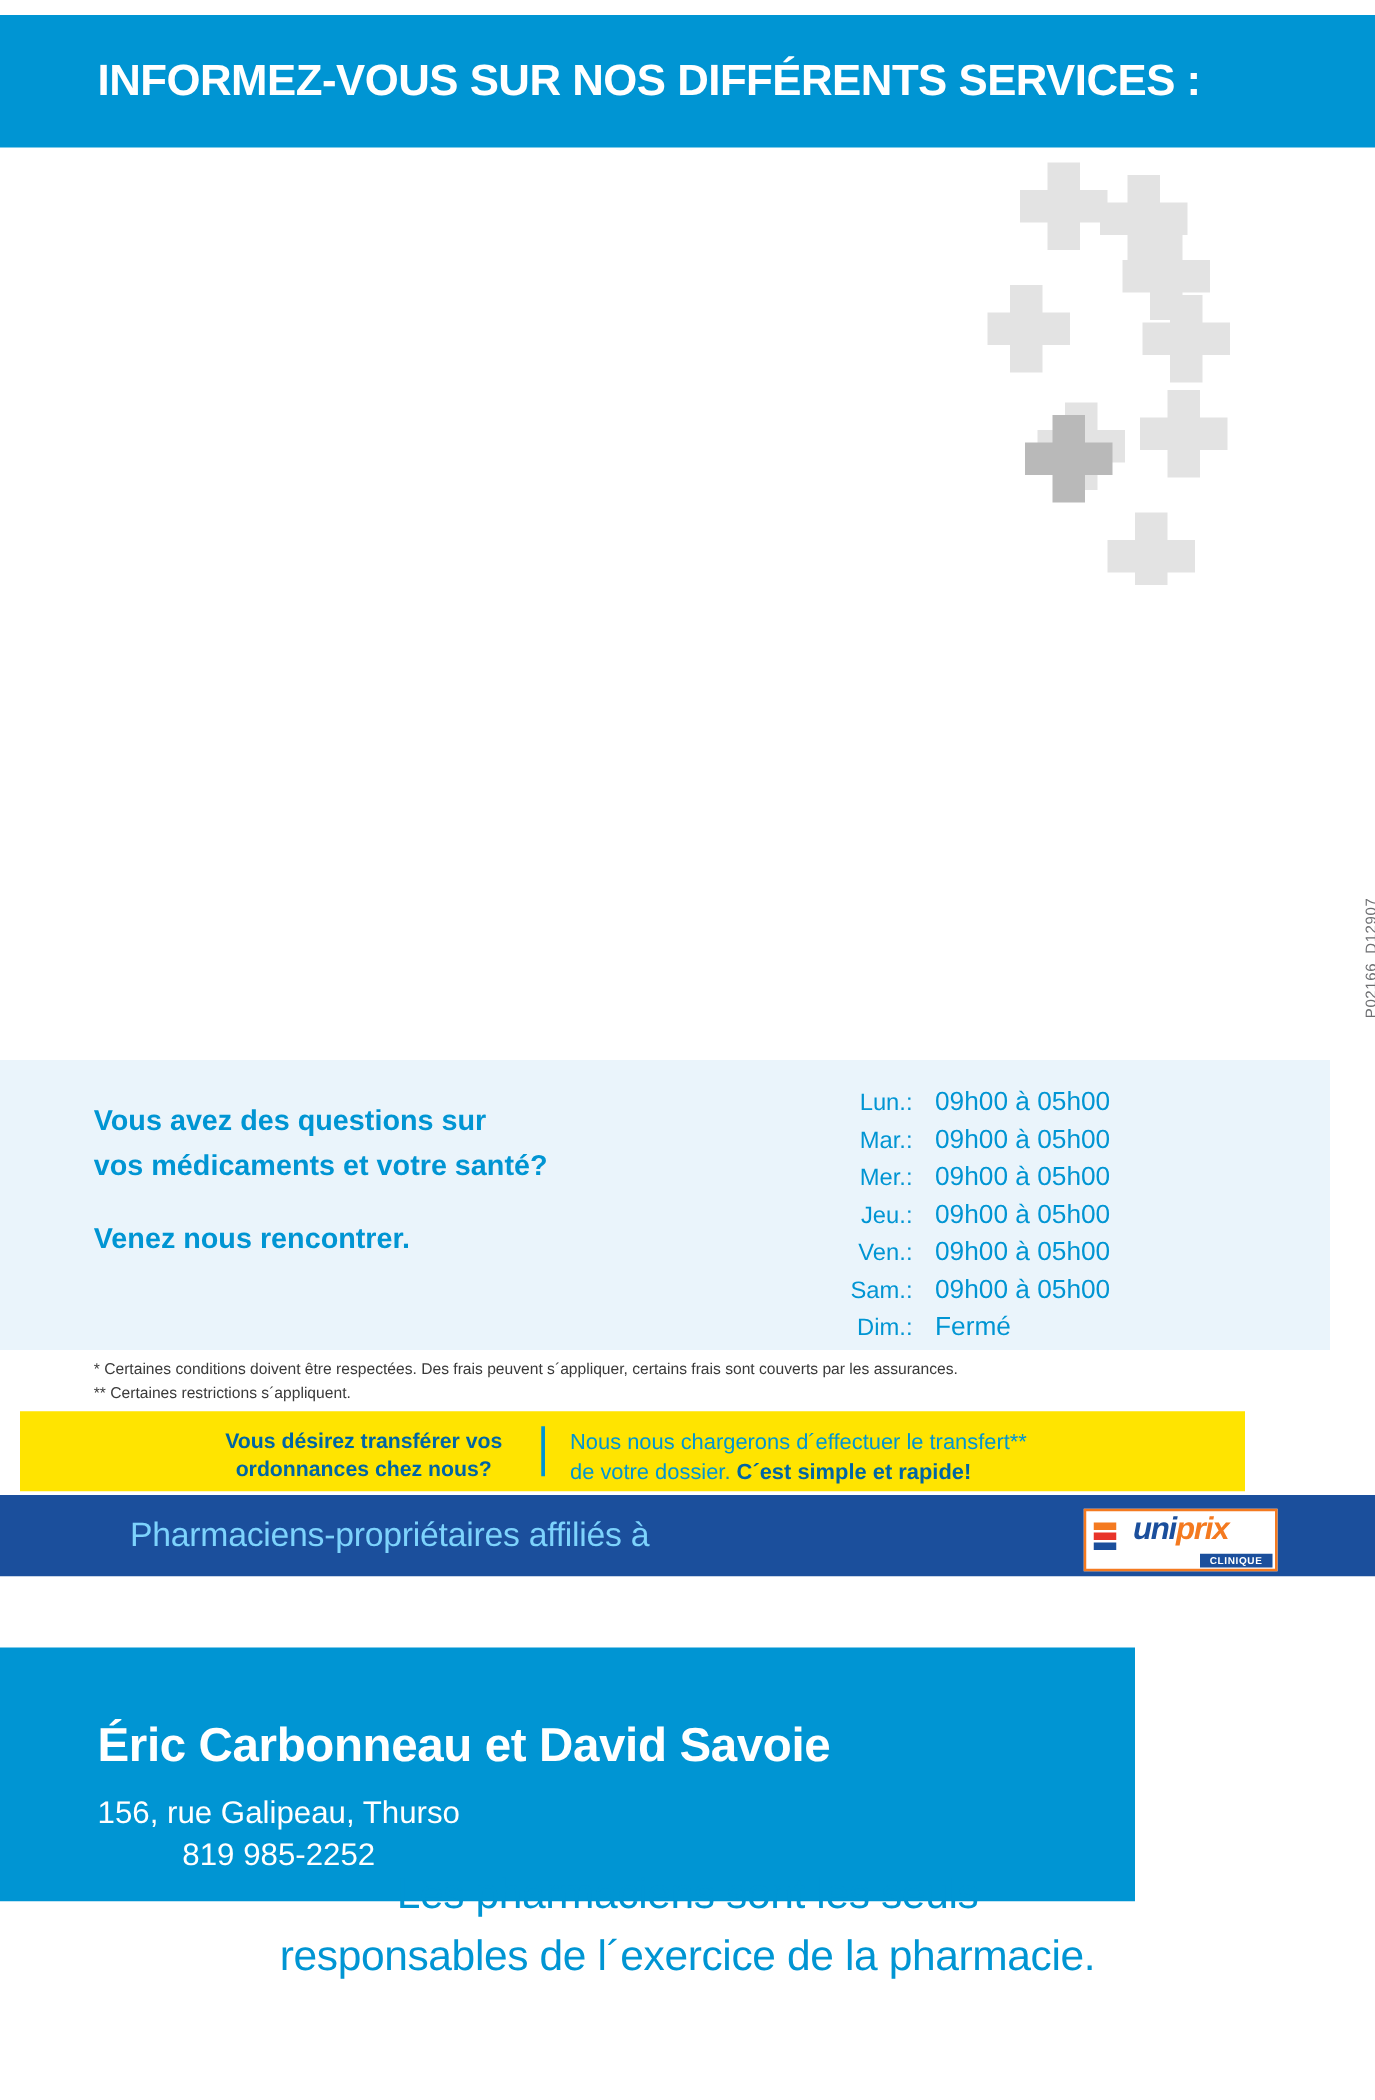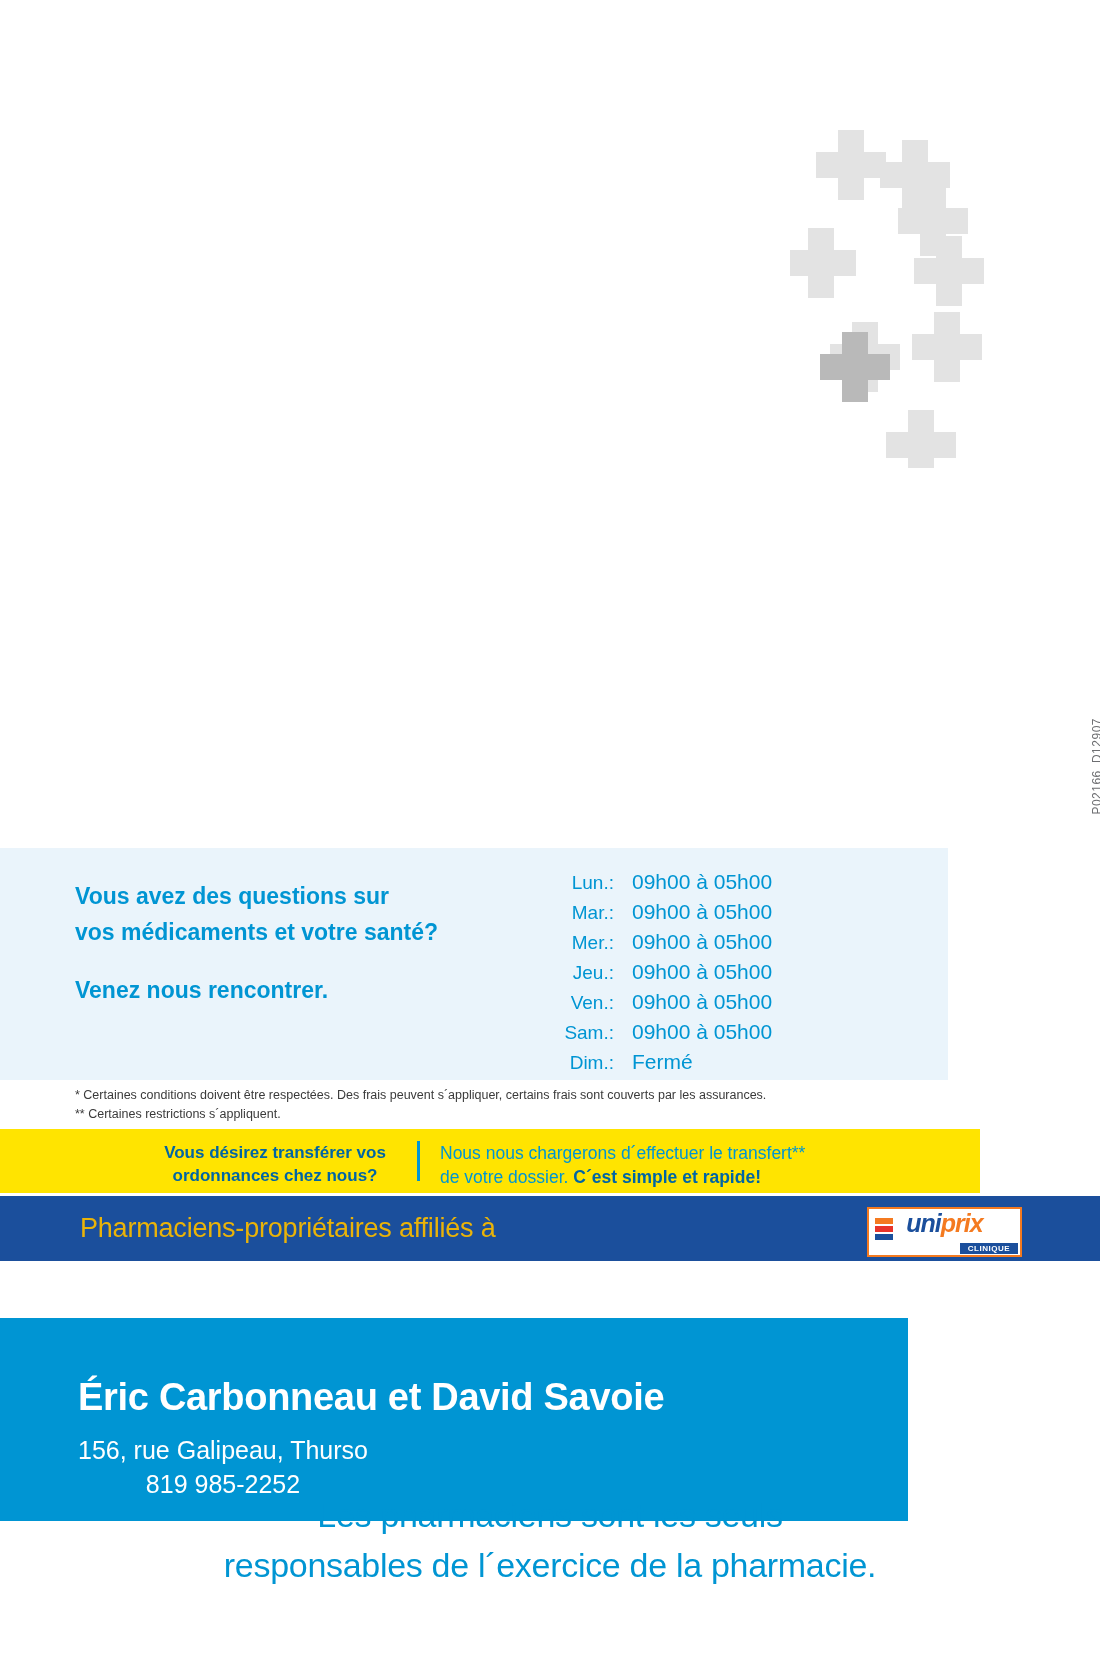--- a/index.html
+++ b/index.html
@@ -238,6 +238,9 @@
 
 <div class="page">
 
+  <div class="header-band">
+    <div class="header-title">INFORMEZ-VOUS SUR NOS DIFFÉRENTS SERVICES :</div>
+  </div>
 
   <div class="cross-field">
     <svg width="300" height="350" viewBox="0 0 300 350">

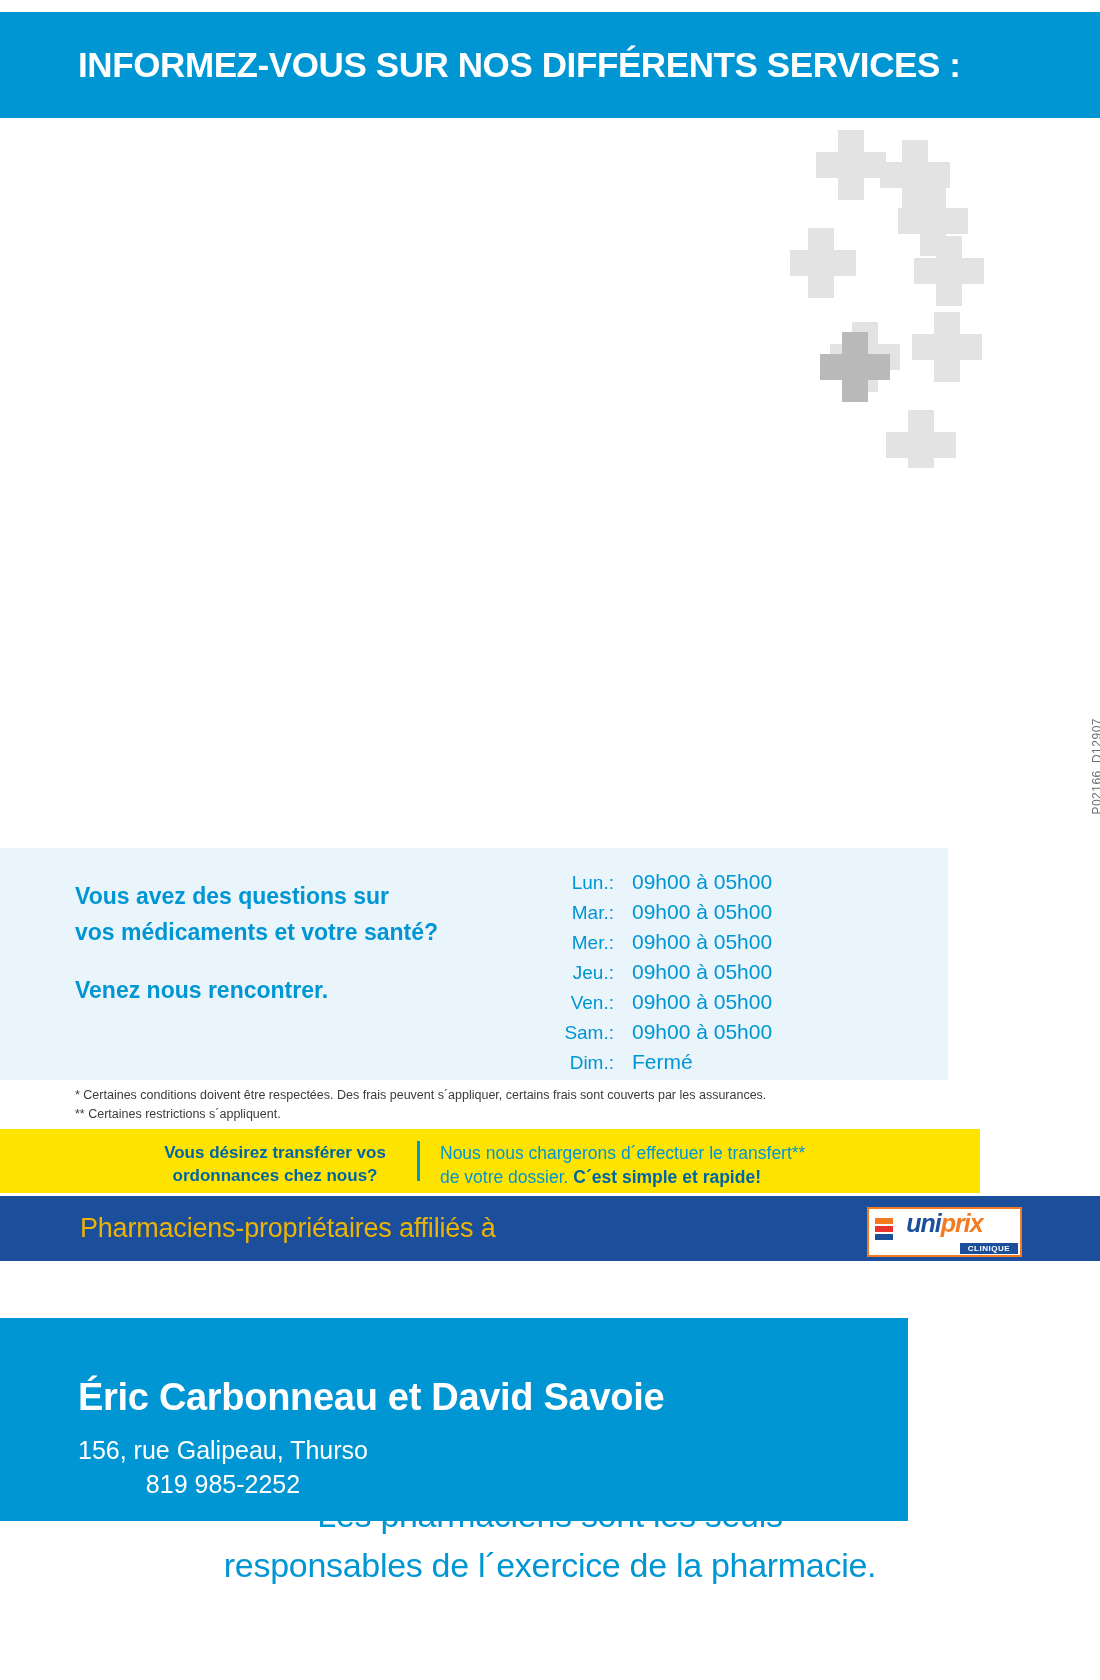--- a/index.html
+++ b/index.html
@@ -61,7 +61,7 @@
   .info-band {
     position: absolute;
     left: 0; top: 848px;
-    width: 948px;
+    width: 1064px;
     height: 232px;
     background: #eaf4fb;
   }

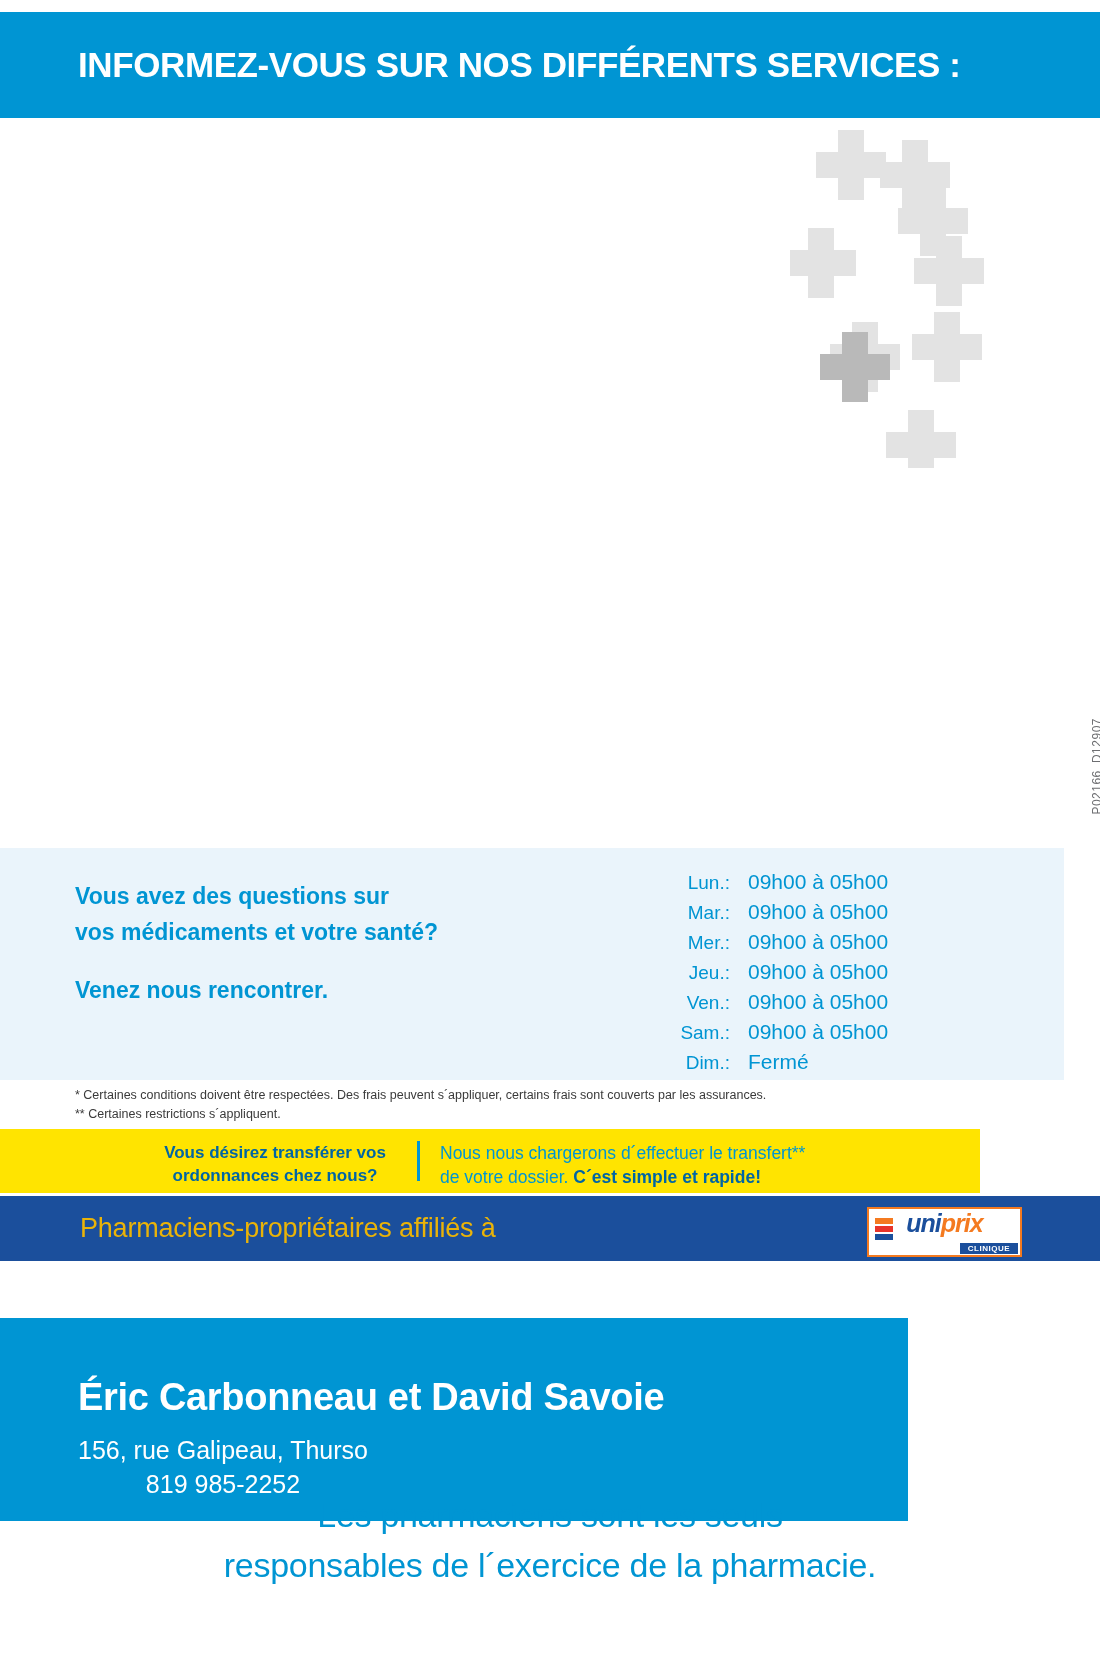--- a/index.html
+++ b/index.html
@@ -109,7 +109,7 @@
   
   .yellow-band {
     position: absolute;
-    left: 0; top: 1129px;
+    left: 16px; top: 1129px;
     width: 980px;
     height: 64px;
     background: #ffe400;

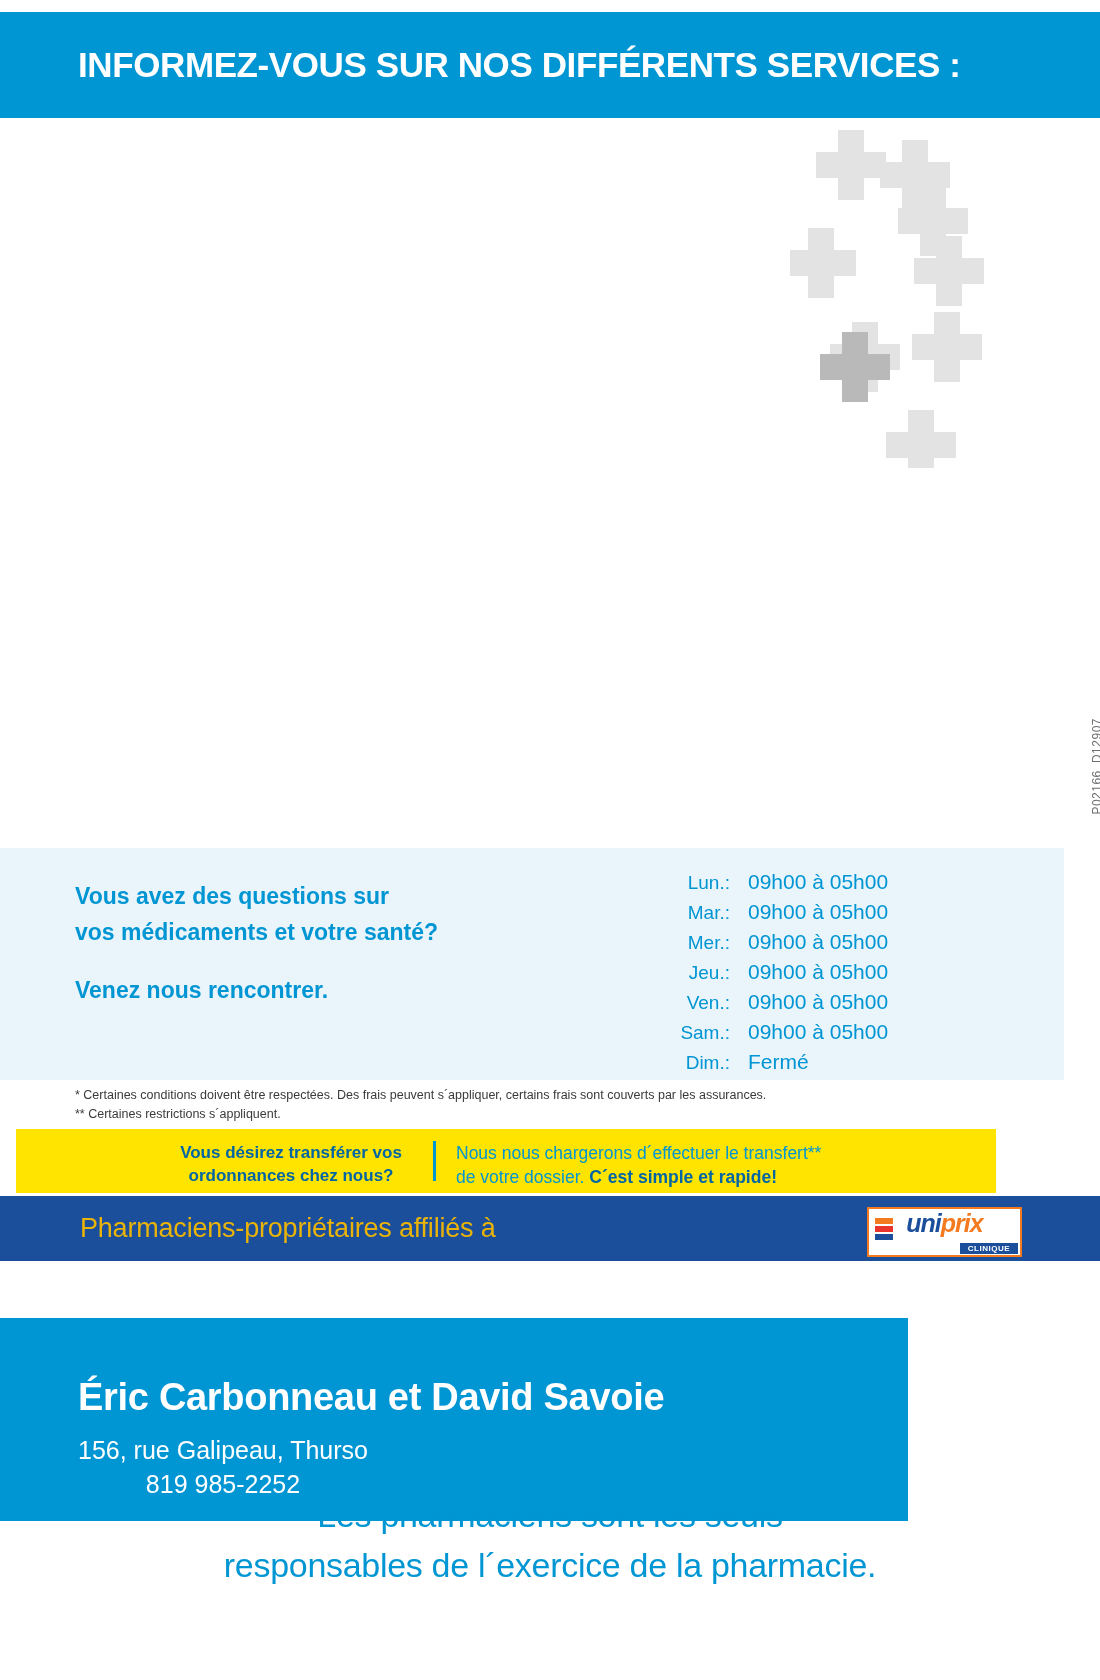--- a/index.html
+++ b/index.html
@@ -150,9 +150,9 @@
     align-items: center;
   }
   .affil-text {
-    color: #eab308;
+    color: #7dd3fc;
     font-size: 27px;
-    padding-left: 80px;
+    padding-left: 104px;
     letter-spacing: -0.2px;
   }
   .uniprix-logo {

